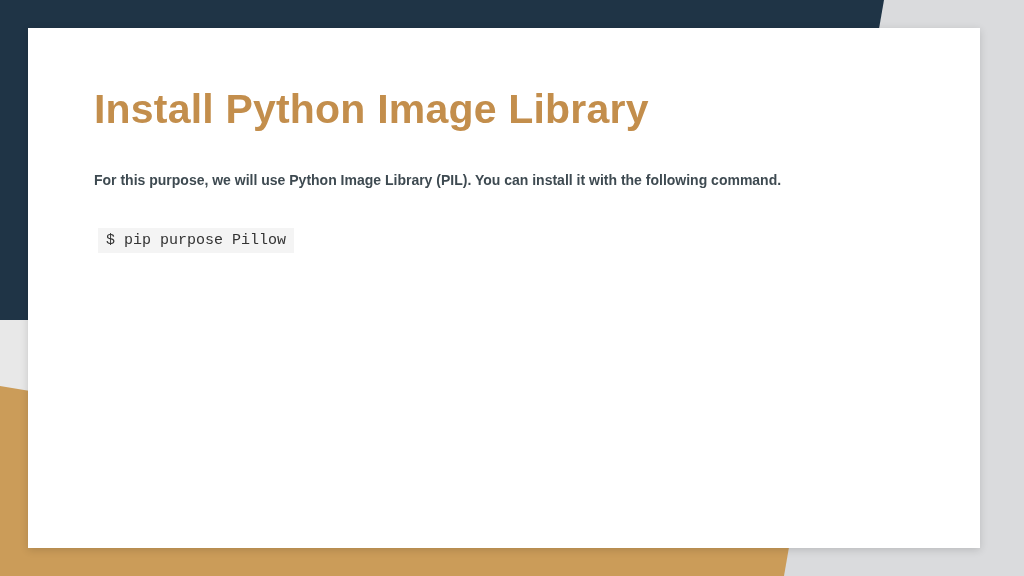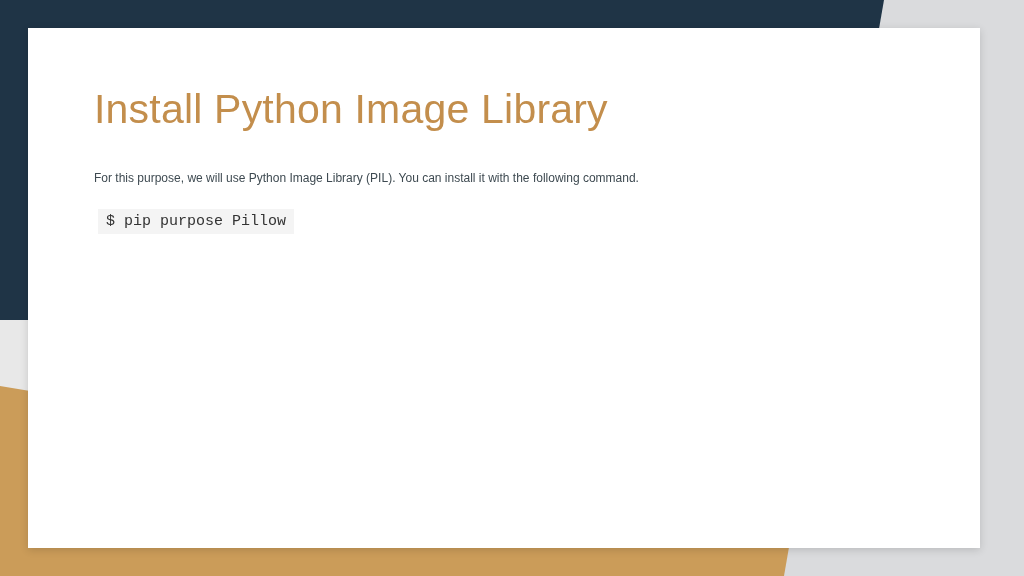--- a/index.html
+++ b/index.html
@@ -57,7 +57,7 @@
     }
     .slide-title {
       font-size: 41px;
-      font-weight: 400;
+      font-weight: 700;
       color: #c38e4c;
       margin-bottom: 36px;
       letter-spacing: 0.2px;

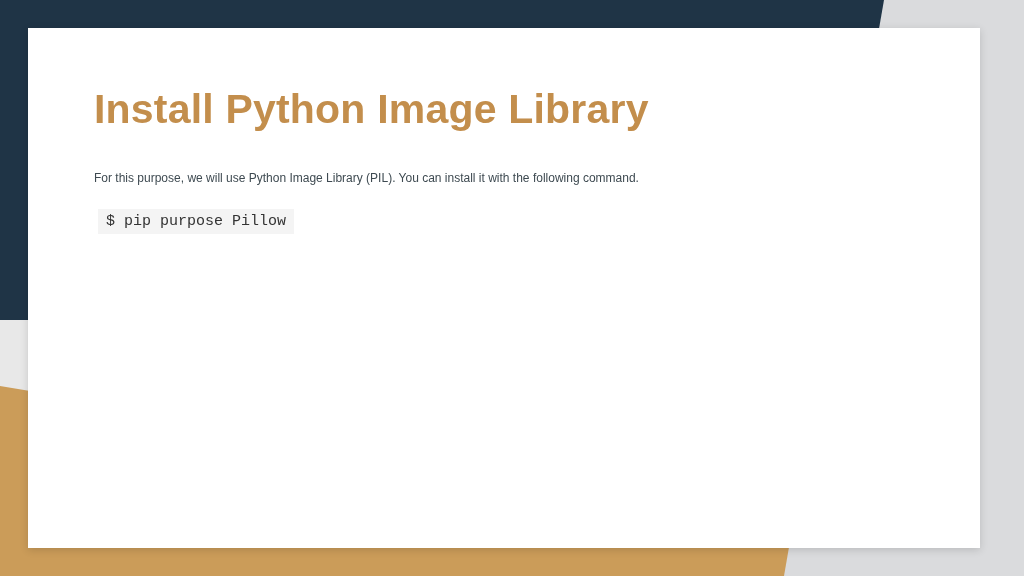--- a/index.html
+++ b/index.html
@@ -63,11 +63,11 @@
       letter-spacing: 0.2px;
     }
     .slide-body {
-      font-size: 12px;
-      font-weight: 400;
+      font-size: 14px;
+      font-weight: 700;
       color: #3e4a51;
       line-height: 1.65;
-      margin-bottom: 20px;
+      margin-bottom: 36px;
       max-width: 820px;
     }
     .code-block {

